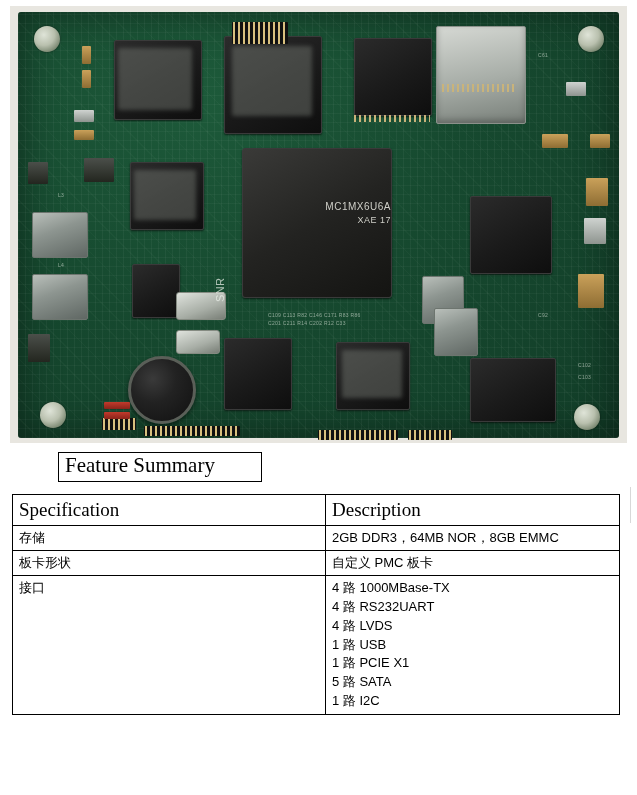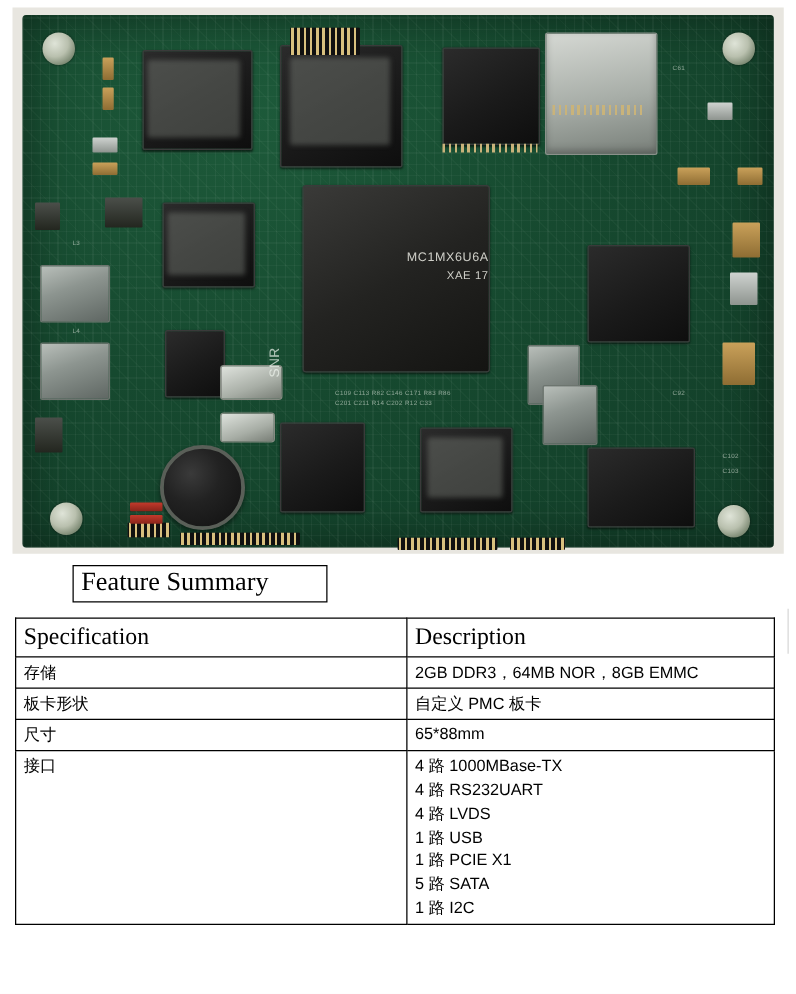--- a/index.html
+++ b/index.html
@@ -309,10 +309,6 @@
       <td class="desc-cell cn">自定义 PMC 板卡</td>
     </tr>
     <tr>
-      <td class="spec-cell">尺寸</td>
-      <td class="desc-cell">65*88mm</td>
-    </tr>
-    <tr>
       <td class="spec-cell">接口</td>
       <td class="desc-cell cn multiline">
         <div>4 路 1000MBase-TX</div>

